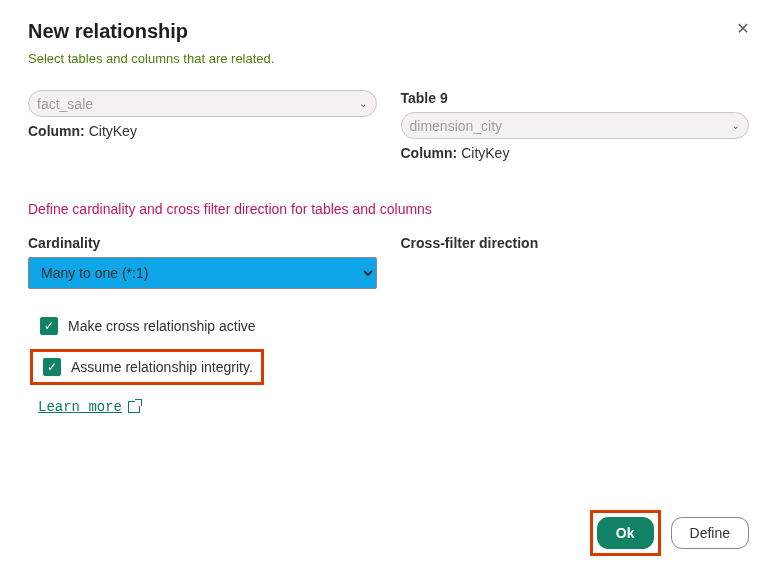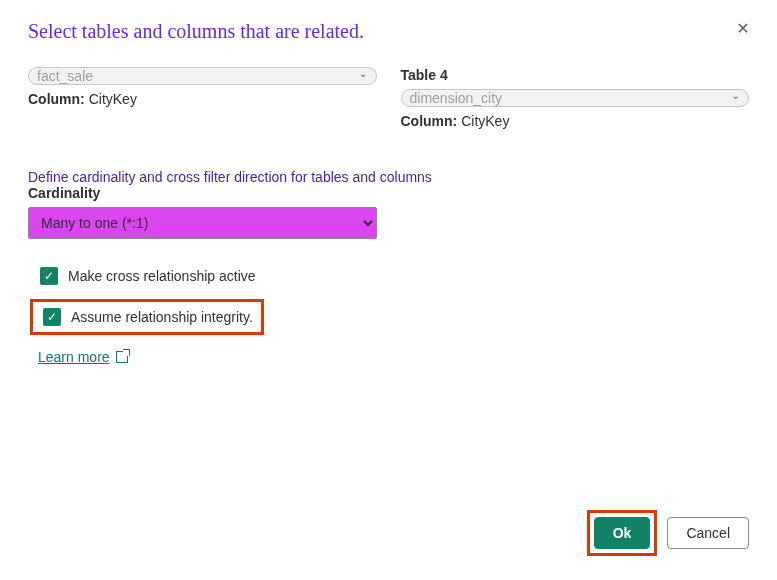--- a/index.html
+++ b/index.html
@@ -212,6 +212,7 @@
     <span>✕</span>
   </button>
 
+  <h1 class="title">New relationship</h1>
   <p class="subtitle">Select tables and columns that are related.</p>
 
   <div class="row">

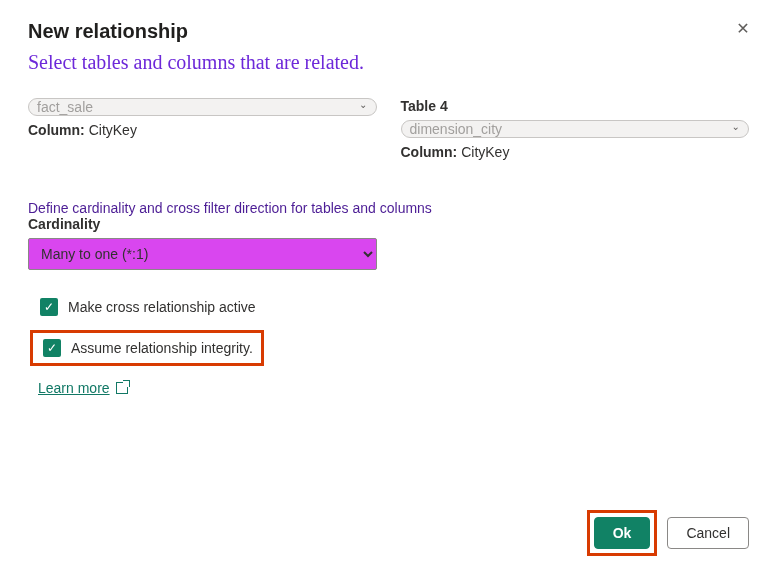--- a/index.html
+++ b/index.html
@@ -27,10 +27,9 @@
       margin-bottom: 8px;
     }
     .subtitle {
-      font-size: 20px;
-      color: #6d28d9;
+      font-size: 13px;
+      color: #4d7c0f;
       margin-bottom: 24px;
-      font-family: Liberation Serif, serif;
     }
     .close-btn {
       position: absolute;

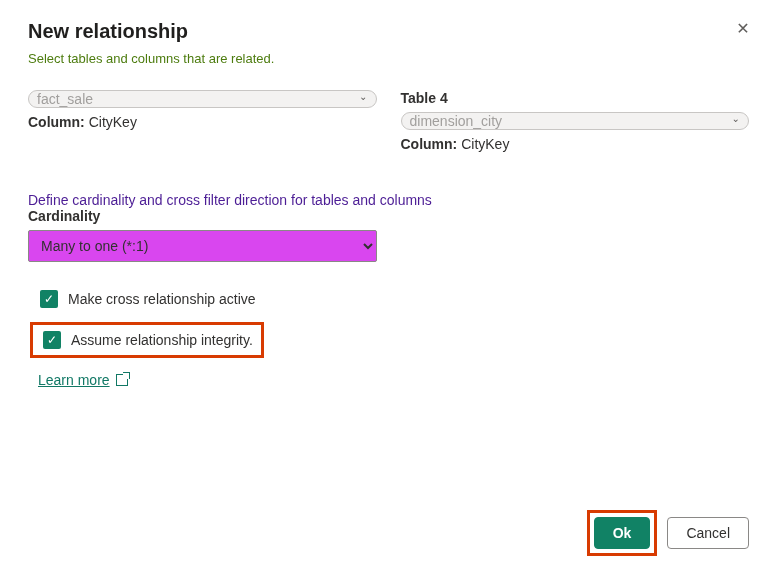--- a/index.html
+++ b/index.html
@@ -63,7 +63,7 @@
     }
     .dropdown {
       width: 100%;
-      height: 18px;
+      height: 27px;
       border: 1px solid #c8c6c4;
       background: #f3f2f1;
       color: #a19f9d;
@@ -71,6 +71,7 @@
       padding: 0 8px;
       position: relative;
       display: flex;
+      align-items: center;
       border-radius: 14px;
     }
     .dropdown-chevron {

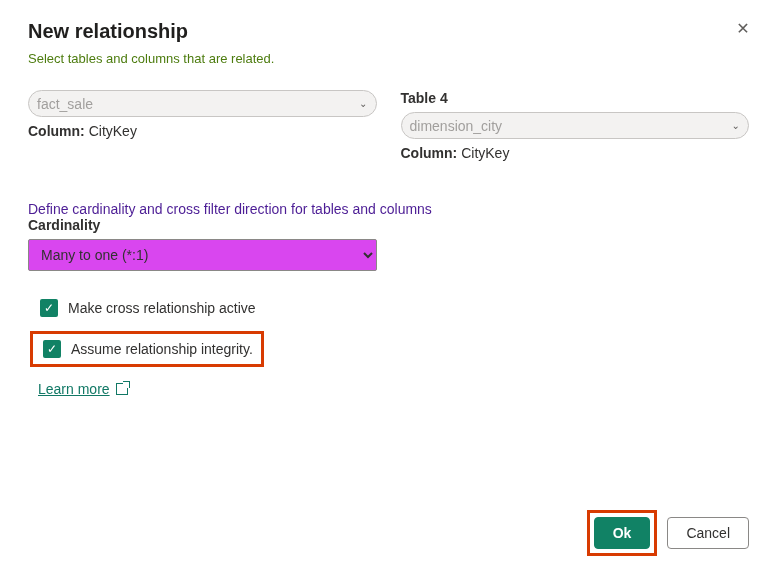--- a/index.html
+++ b/index.html
@@ -227,7 +227,7 @@
       </div>
     </div>
     <div class="col">
-      <span class="field-label">Table 4</span>
+      <span class="field-label">Table 9</span>
       <div class="dropdown">
         <span>dimension_city</span>
         <span class="dropdown-chevron">⌄</span>

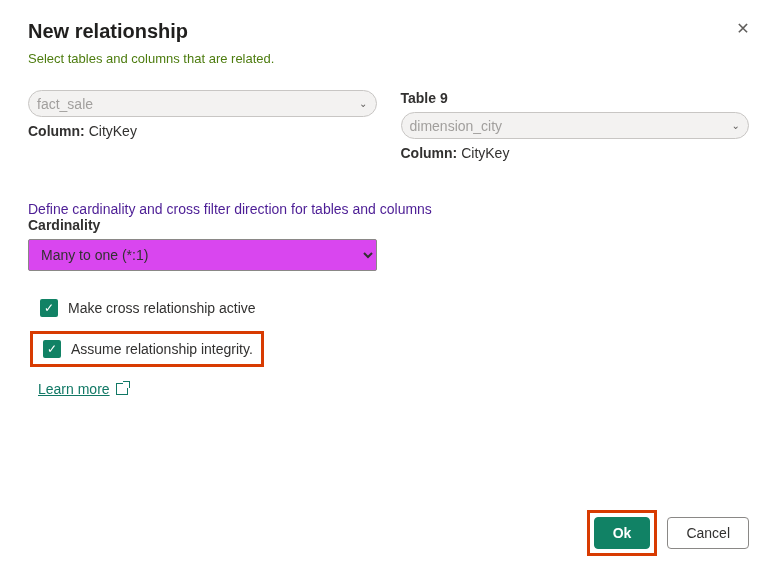--- a/index.html
+++ b/index.html
@@ -90,8 +90,9 @@
     }
     .section-text {
       font-size: 14px;
-      color: #4c1d95;
+      color: #be185d;
       margin-top: 40px;
+      margin-bottom: 18px;
     }
     select.native-select {
       width: 100%;

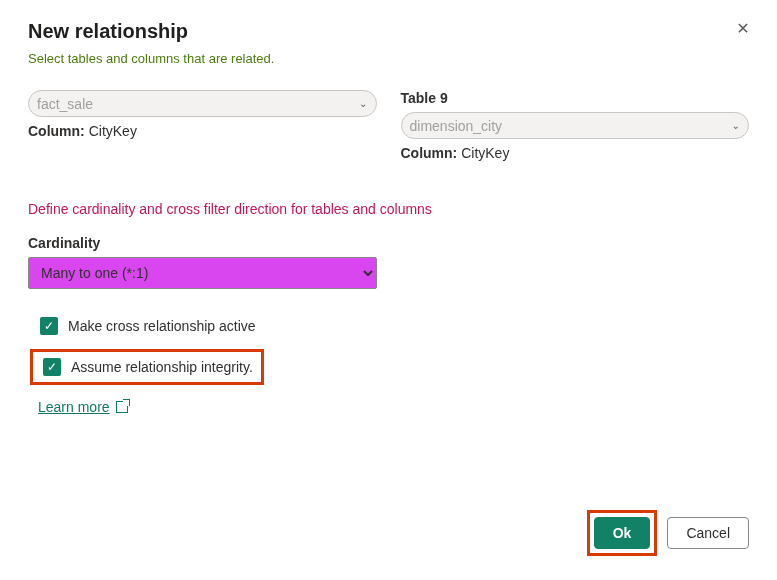--- a/index.html
+++ b/index.html
@@ -250,6 +250,7 @@
       </select>
     </div>
     <div class="col">
+      <span class="field-label">Cross-filter direction</span>
     </div>
   </div>
 

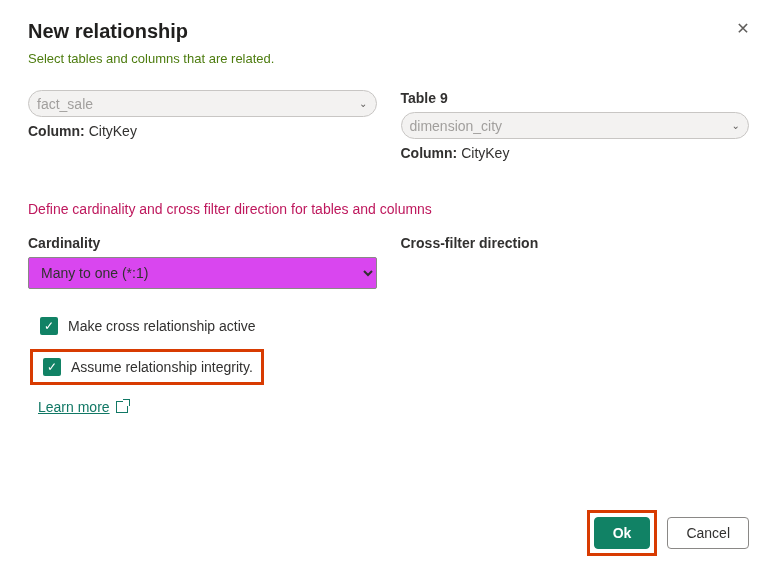--- a/index.html
+++ b/index.html
@@ -98,7 +98,7 @@
       width: 100%;
       height: 32px;
       border: 1px solid #8a8886;
-      background: #d946ef;
+      background: #0ea5e9;
       color: #323130;
       font-size: 14px;
       padding: 0 8px;

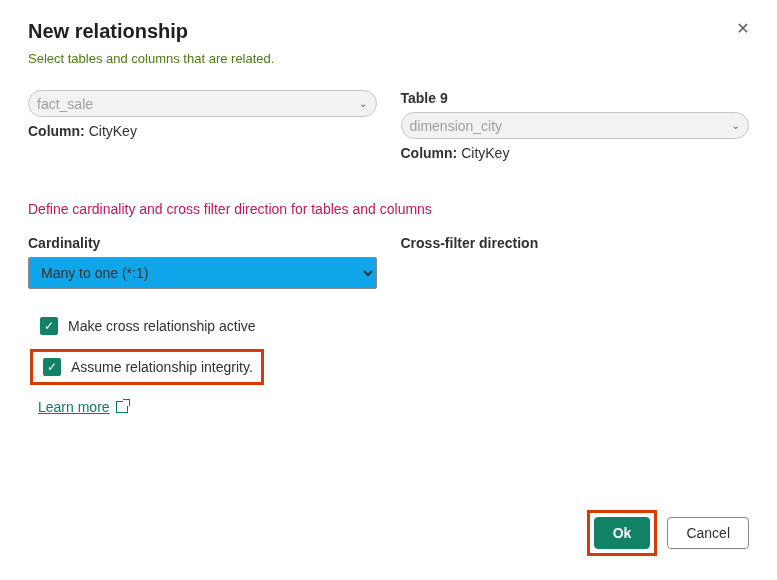--- a/index.html
+++ b/index.html
@@ -148,7 +148,7 @@
       cursor: pointer;
       border: none;
       background: none;
-      font-family: Liberation Sans, sans-serif;
+      font-family: Liberation Mono, monospace;
     }
     .external-icon {
       width: 12px;

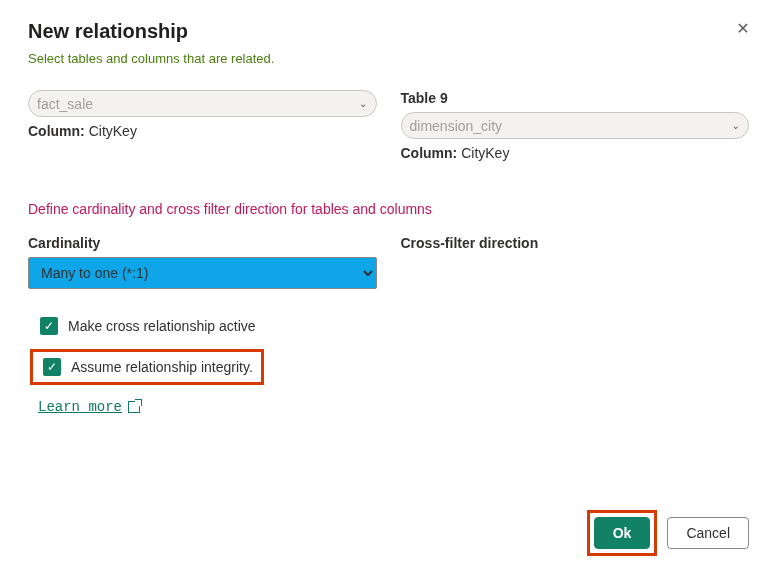--- a/index.html
+++ b/index.html
@@ -181,7 +181,7 @@
       padding: 0 18px;
       font-size: 14px;
       font-family: inherit;
-      border-radius: 4px;
+      border-radius: 11px;
       cursor: pointer;
       display: inline-flex;
       align-items: center;

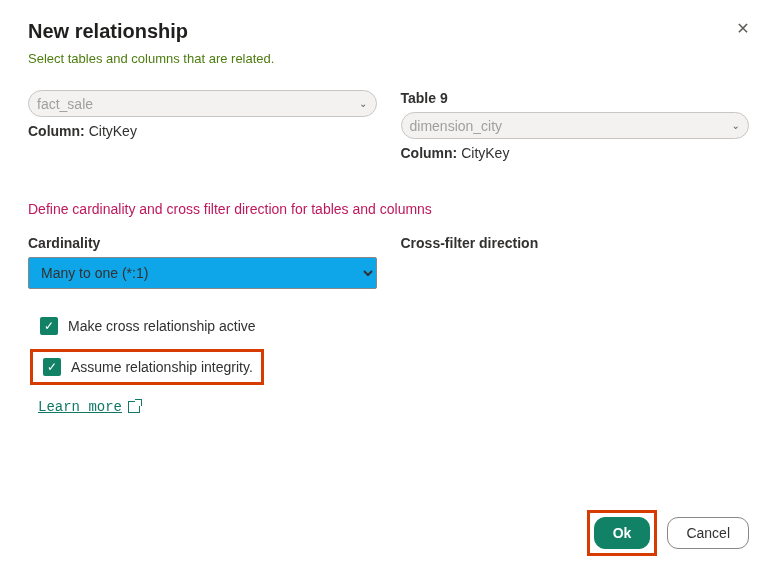--- a/index.html
+++ b/index.html
@@ -275,7 +275,7 @@
     <span class="ok-wrap">
       <button class="btn btn-primary">Ok</button>
     </span>
-    <button class="btn btn-secondary">Cancel</button>
+    <button class="btn btn-secondary">Define</button>
   </div>
 
 </div>

